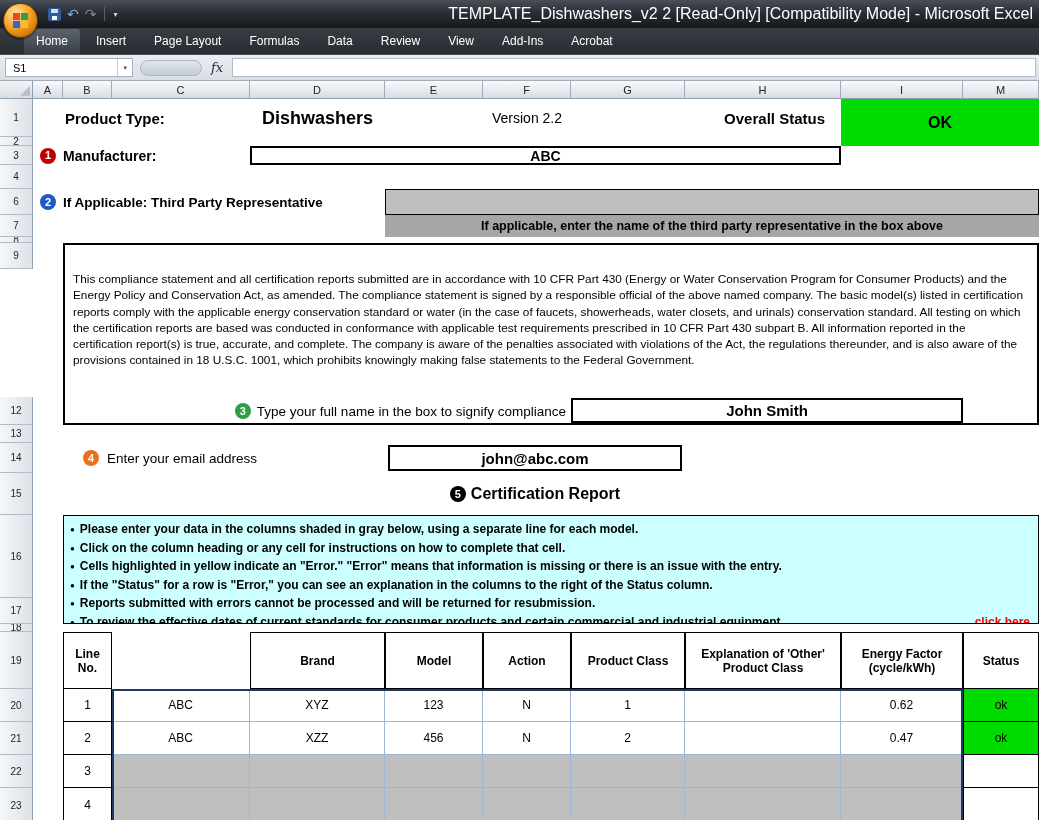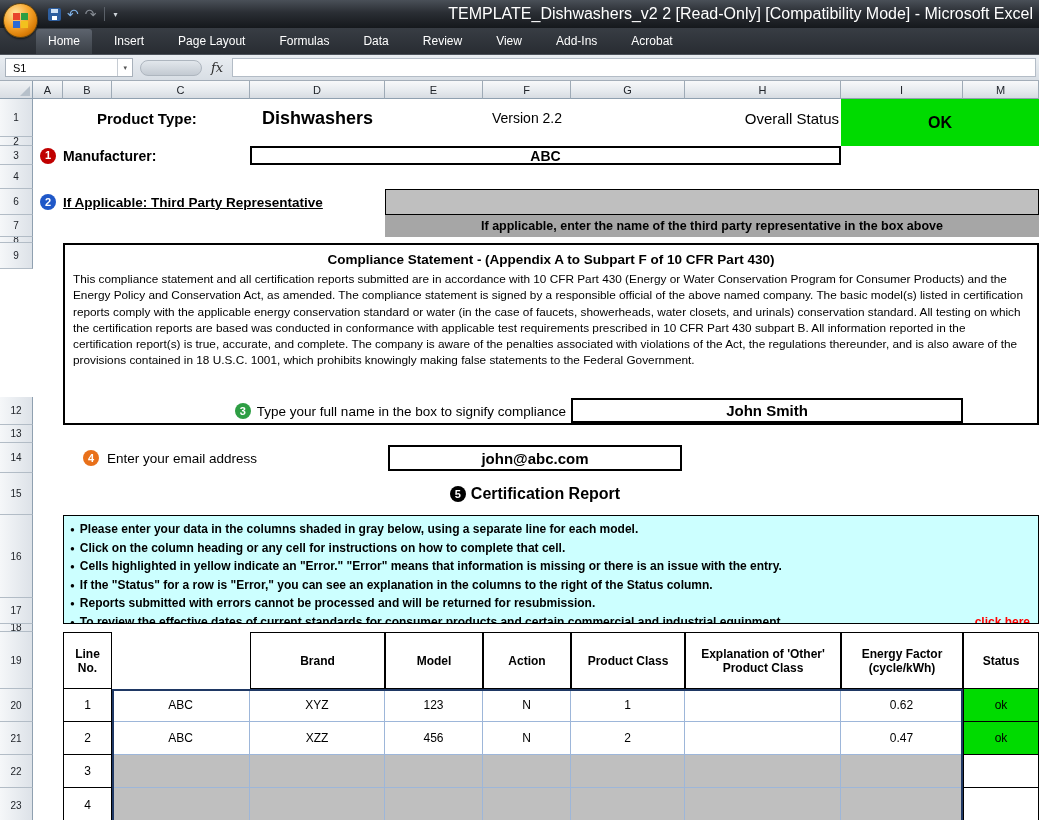--- a/index.html
+++ b/index.html
@@ -40,7 +40,7 @@
   .ribbon-tabs{
     height:27px;
     background:linear-gradient(#383d44,#282c32);
-    display:flex; align-items:flex-end; padding-left:36px; gap:10px;
+    display:flex; align-items:flex-end; padding-left:24px; gap:4px;
     border-bottom:1px solid #4d535b;
   }
   .tab{ color:#fff; font-size:12px; padding:5px 12px 6px 12px; white-space:nowrap; }

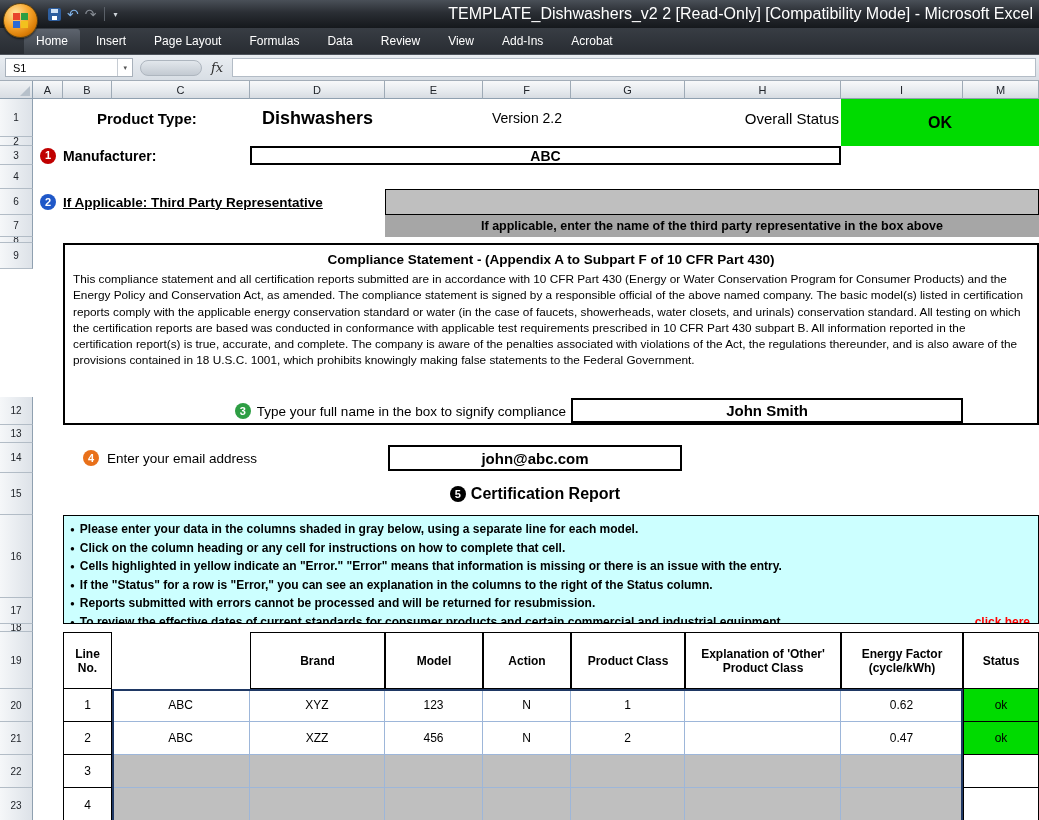--- a/index.html
+++ b/index.html
@@ -82,7 +82,7 @@
 
   
   .ci{ display:flex; align-items:center; font-size:12px; }
-  .pt-label{ font-size:15px; font-weight:bold; padding-left:2px;margin-left:32px; }
+  .pt-label{ font-size:15px; font-weight:bold; padding-left:2px; }
   .pt-value{ font-size:18px; font-weight:bold; justify-content:center; }
   .version{ font-size:14px; justify-content:center; white-space:nowrap; }
   .status-label{ font-size:15px; font-weight:normal; justify-content:flex-end; padding-right:2px; white-space:nowrap; }

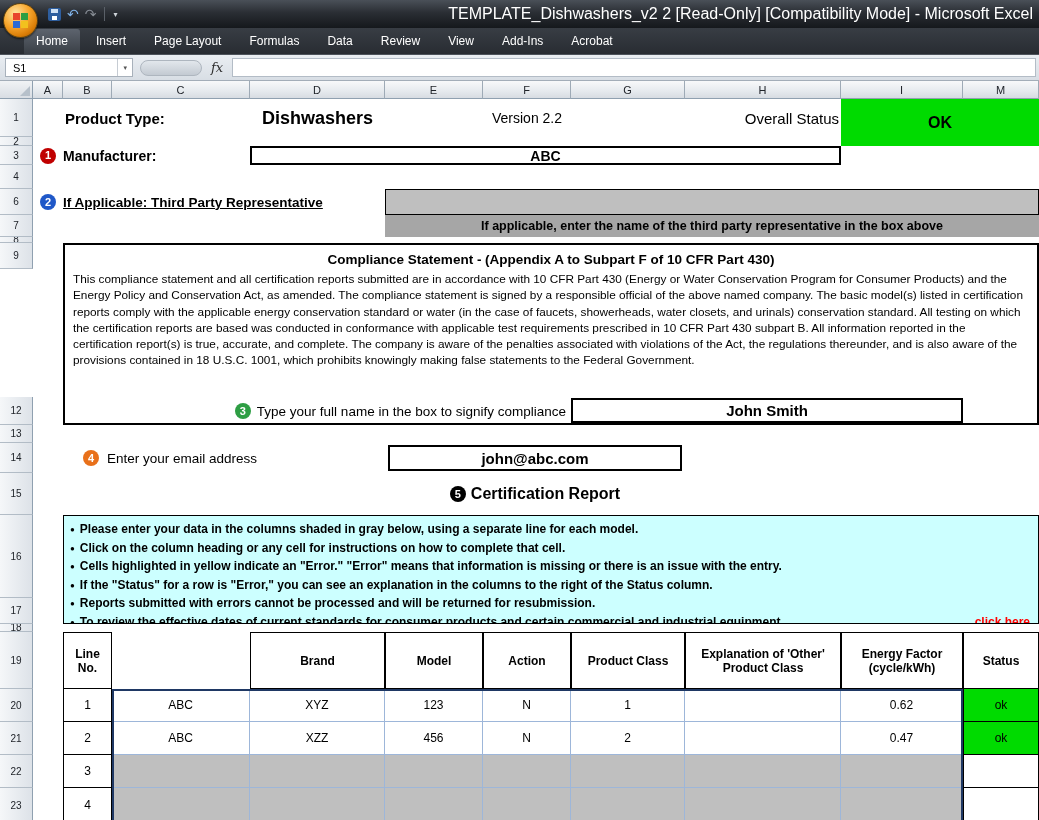--- a/index.html
+++ b/index.html
@@ -85,7 +85,7 @@
   .pt-label{ font-size:15px; font-weight:bold; padding-left:2px; }
   .pt-value{ font-size:18px; font-weight:bold; justify-content:center; }
   .version{ font-size:14px; justify-content:center; white-space:nowrap; }
-  .status-label{ font-size:15px; font-weight:normal; justify-content:flex-end; padding-right:2px; white-space:nowrap; }
+  .status-label{ font-size:15px; font-weight:bold; justify-content:flex-end; padding-right:16px; white-space:nowrap; }
   .ok-box{ background:#00DB00; font-weight:bold; font-size:16px; justify-content:center; }
   .label-b{ font-size:14px; font-weight:bold; white-space:nowrap; }
   .value-box{ border:2px solid #000; background:#fff; justify-content:center; font-weight:bold; font-size:14px; }

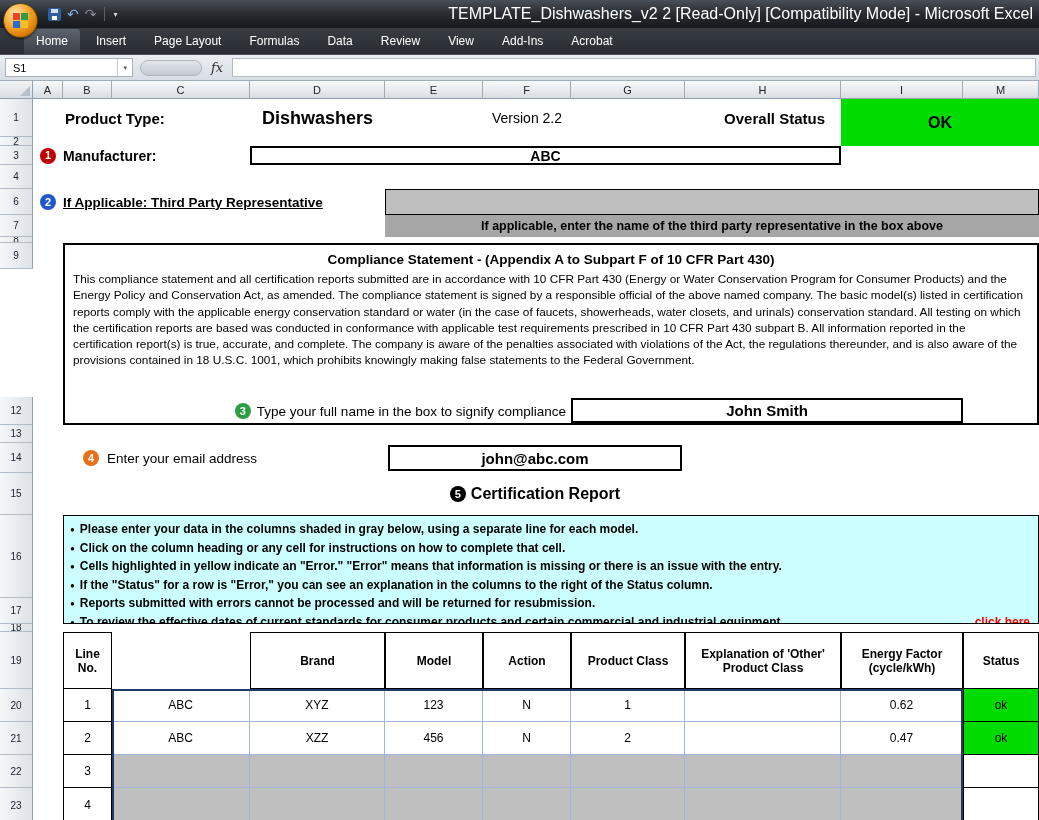--- a/index.html
+++ b/index.html
@@ -91,7 +91,7 @@
   .value-box{ border:2px solid #000; background:#fff; justify-content:center; font-weight:bold; font-size:14px; }
   .gray-box{ background:#BFBFBF; border:1px solid #000; }
   .hint-bar{ background:#A6A6A6; font-weight:bold; font-size:12.5px; justify-content:center; white-space:nowrap; overflow:hidden; }
-  .tp-label{ font-size:13.5px; font-weight:bold; white-space:nowrap; overflow:visible;text-decoration:underline; }
+  .tp-label{ font-size:13.5px; font-weight:bold; white-space:nowrap; overflow:visible; }
   .comp-box{ background:#fff; border:2px solid #000; }
   .comp-title{ font-weight:bold; font-size:13.5px; justify-content:center; padding-top:6px; }
   .comp-body{ display:block; font-size:11.8px; line-height:16.3px; padding:2px 12px 0 10px; overflow:hidden; }

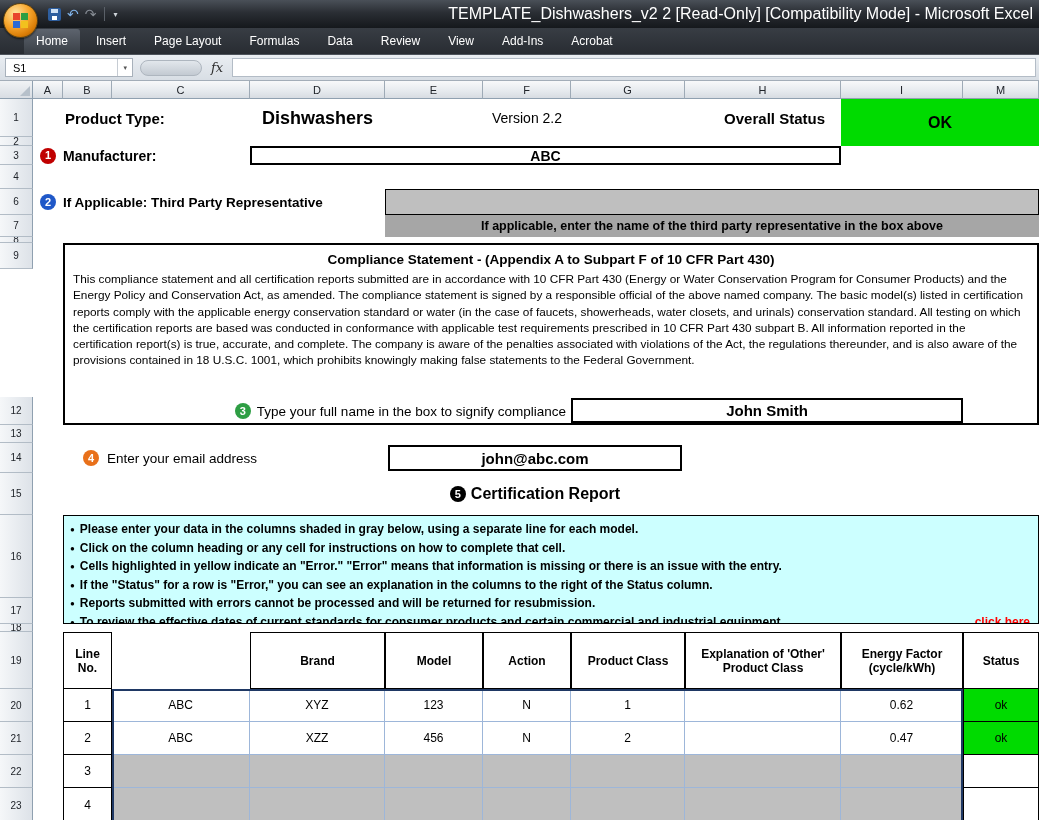--- a/index.html
+++ b/index.html
@@ -230,7 +230,6 @@
   <div class="ci hint-bar" style="grid-area:7/6/8/12">If applicable, enter the name of the third party representative in the box above</div>
 
   <div class="comp-box" style="grid-area:9/3/12/12"></div>
-  <div class="ci comp-title" style="grid-area:9/3/10/12">Compliance Statement - (Appendix A to Subpart F of 10 CFR Part 430)</div>
   <div class="comp-body" style="grid-area:10/3/11/12">This compliance statement and all certification reports submitted are in accordance with 10 CFR Part 430 (Energy or Water Conservation Program for Consumer Products) and the Energy Policy and Conservation Act, as amended. The compliance statement is signed by a responsible official of the above named company.  The basic model(s) listed in certification reports comply with the applicable energy conservation standard or water (in the case of faucets, showerheads, water closets, and urinals) conservation standard.  All testing on which the certification reports are based was conducted in conformance with applicable test requirements prescribed in 10 CFR Part 430 subpart B.  All information reported in the certification report(s) is true, accurate, and complete.  The company is aware of the penalties associated with violations of the Act, the regulations thereunder, and is also aware of the provisions contained in 18 U.S.C. 1001, which prohibits knowingly making false statements to the Federal Government.</div>
   <div class="ci sig-left" style="grid-area:11/3/12/8">
     <span class="badge green">3</span>

